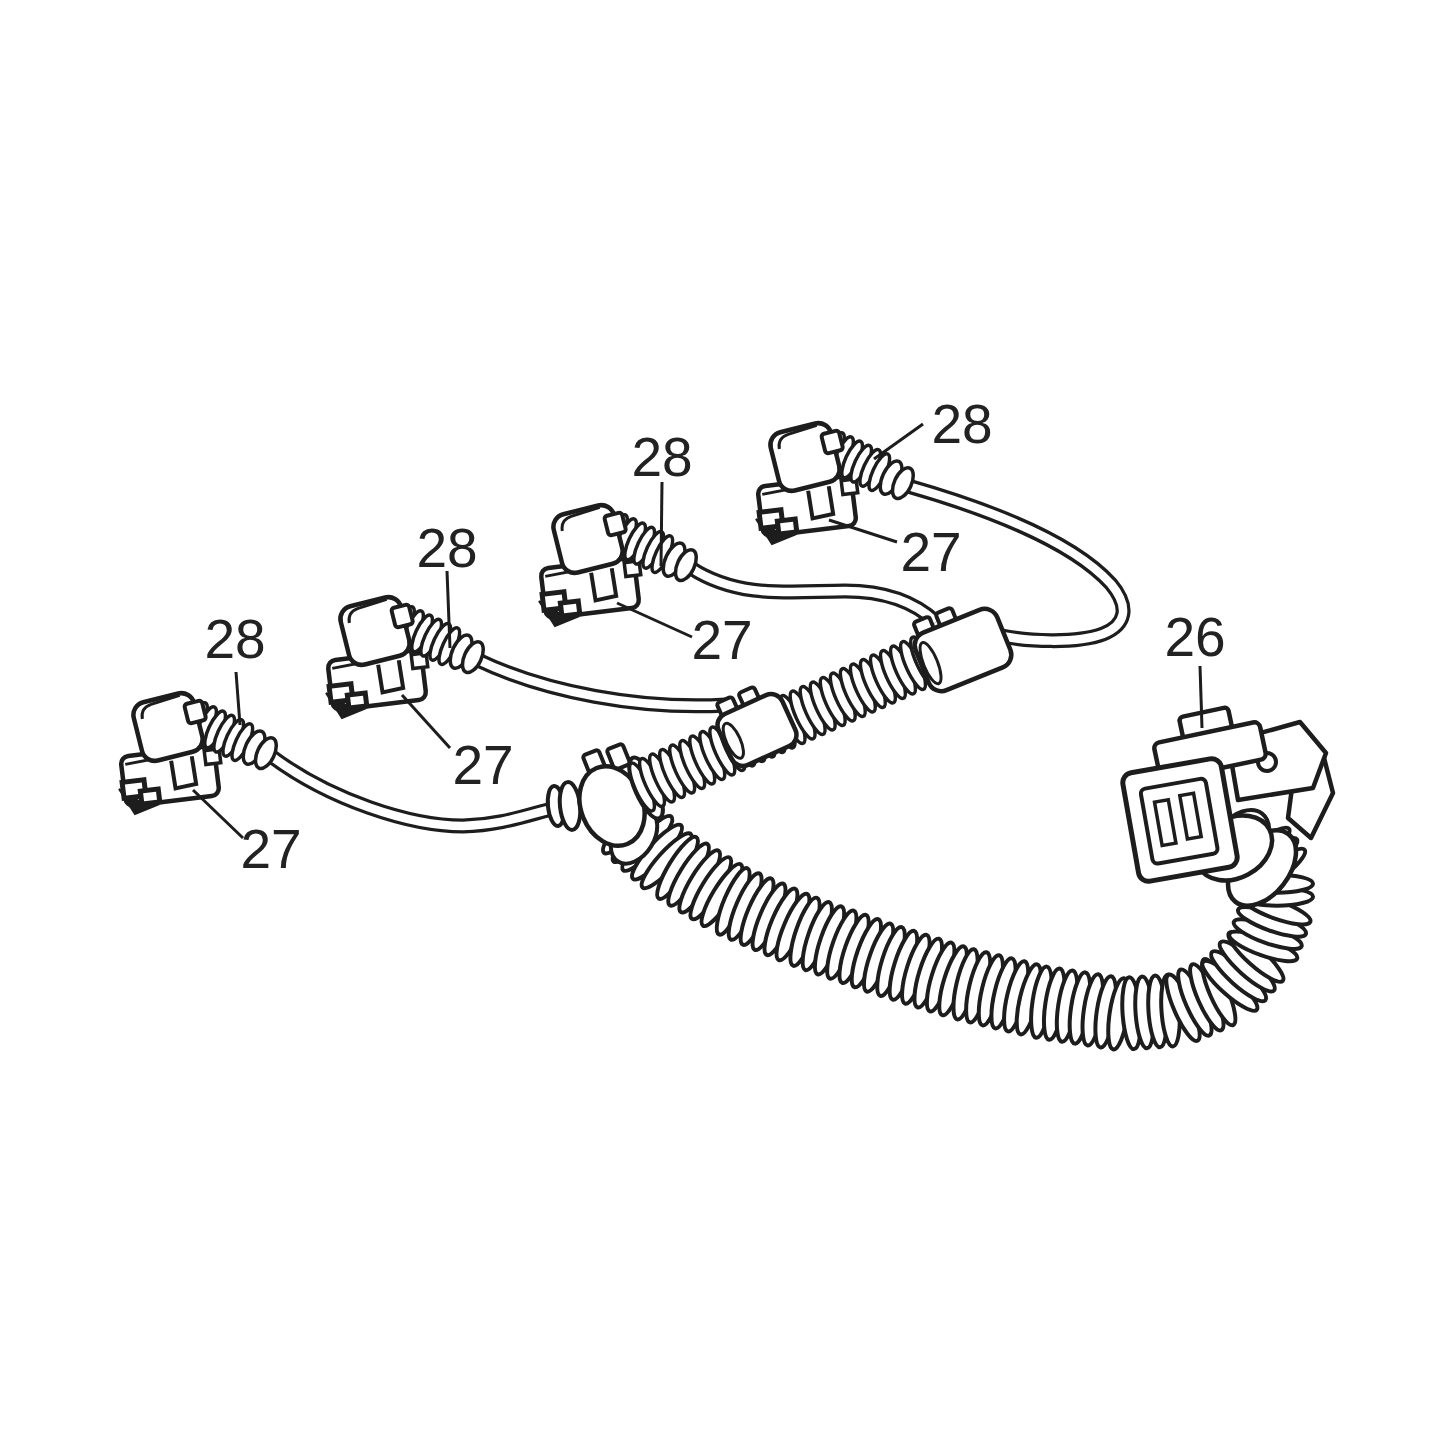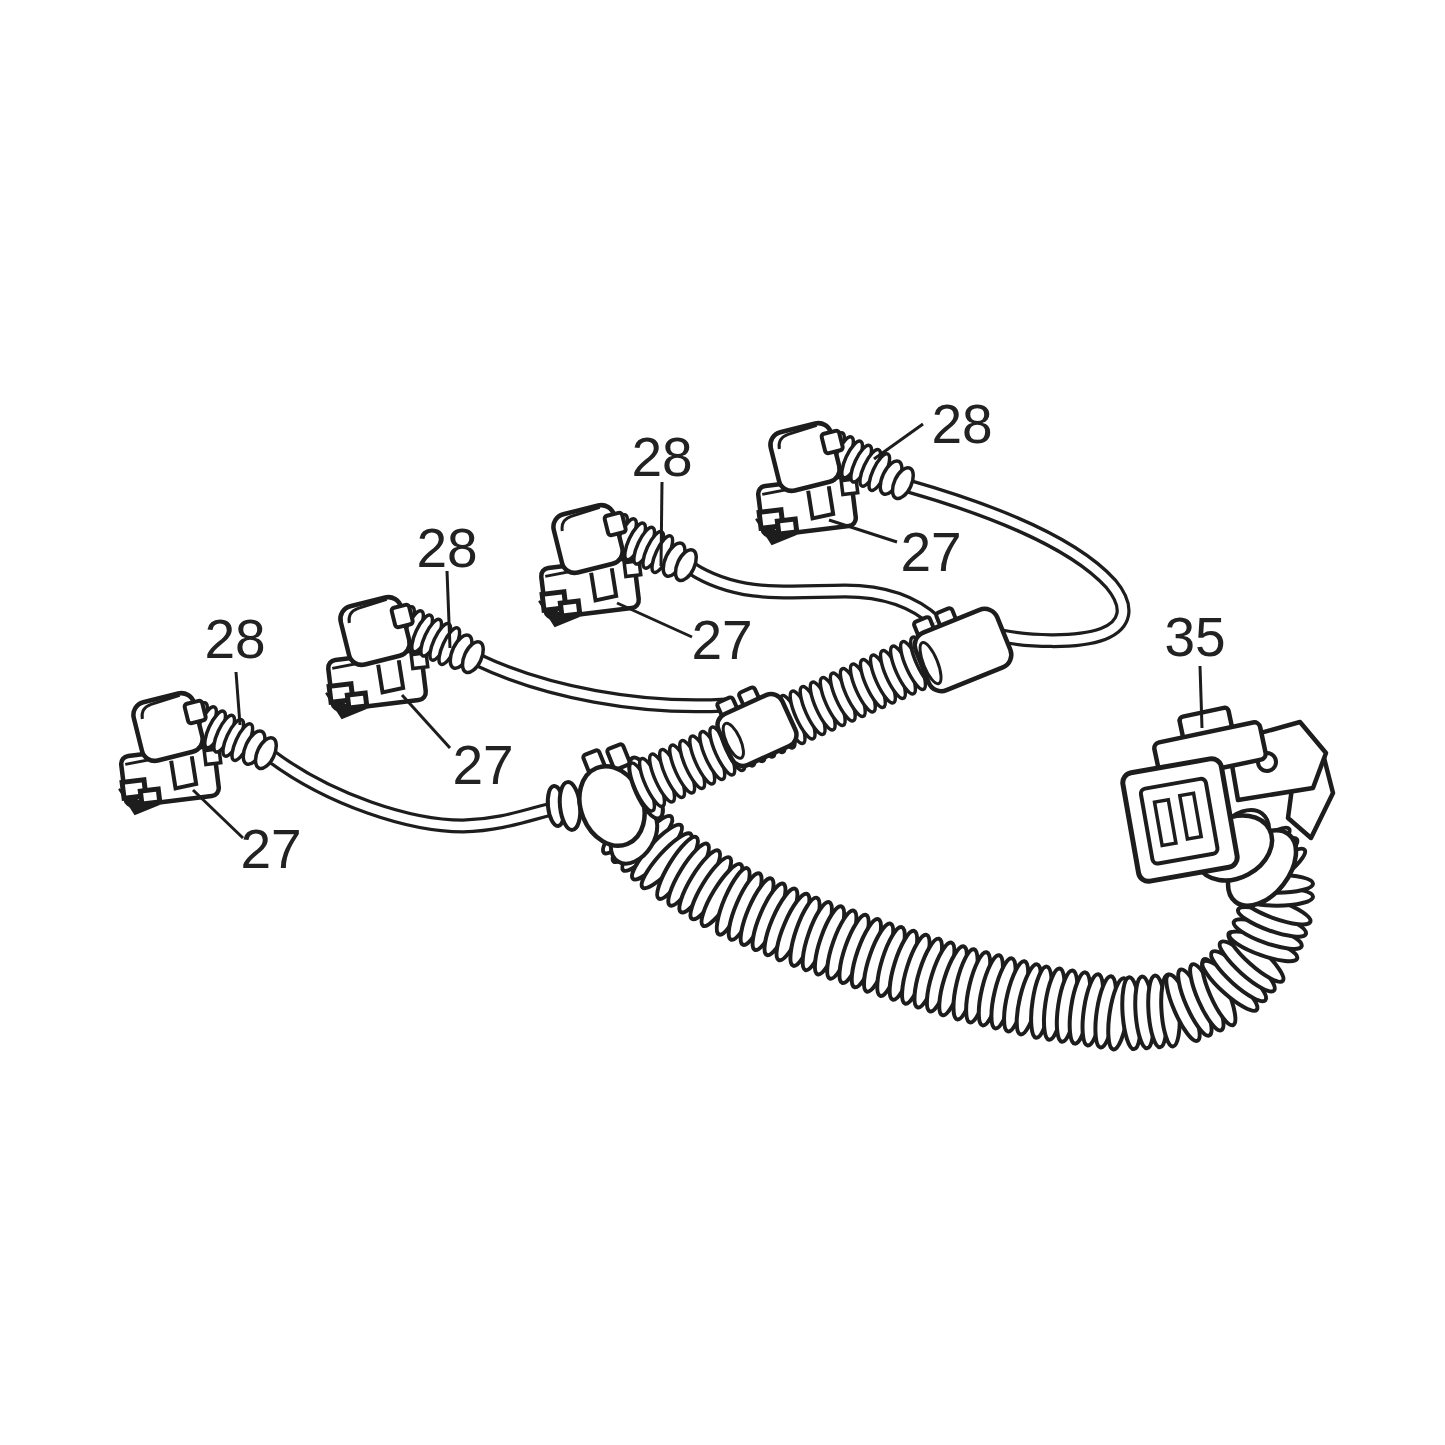--- a/index.html
+++ b/index.html
@@ -295,7 +295,7 @@
   <div class="part-label" style="left:722px;top:640px">27</div>
   <div class="part-label" style="left:962px;top:424px">28</div>
   <div class="part-label" style="left:931px;top:552px">27</div>
-  <div class="part-label" style="left:1195px;top:637px">35</div>
+  <div class="part-label" style="left:1195px;top:637px">26</div>
 </div>
 
 </body></html>

